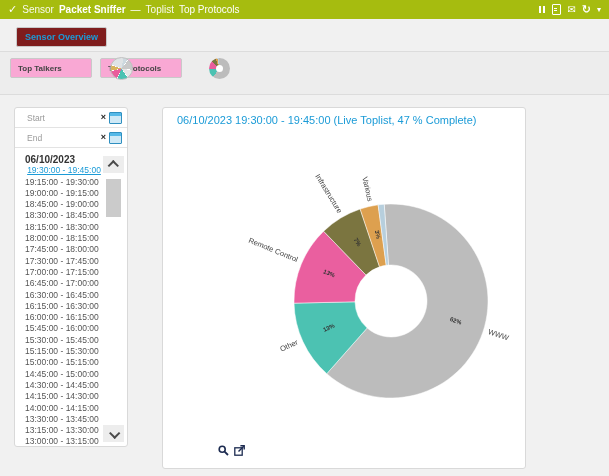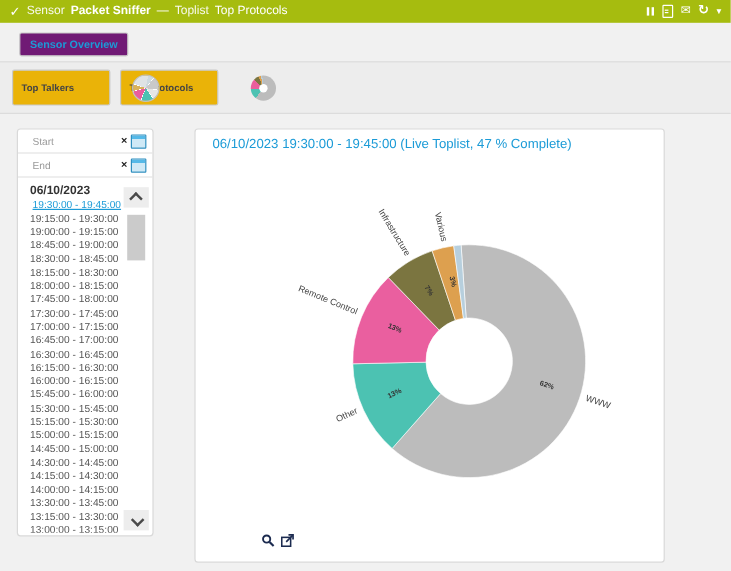--- a/index.html
+++ b/index.html
@@ -23,7 +23,7 @@
   .caret{font-size:8px;}
   
   .toolbar{position:absolute;left:16px;top:27px;display:flex;gap:3px;}
-  .btn{background:#701a75;border:1px solid #c9c9c9;border-radius:2px;color:#1b9bd7;
+  .btn{background:#7f1d1d;border:1px solid #c9c9c9;border-radius:2px;color:#1b9bd7;
        font-size:9px;font-weight:bold;padding:4px 8px;cursor:pointer;
        font-family:"Liberation Sans","DejaVu Sans",sans-serif;}
   

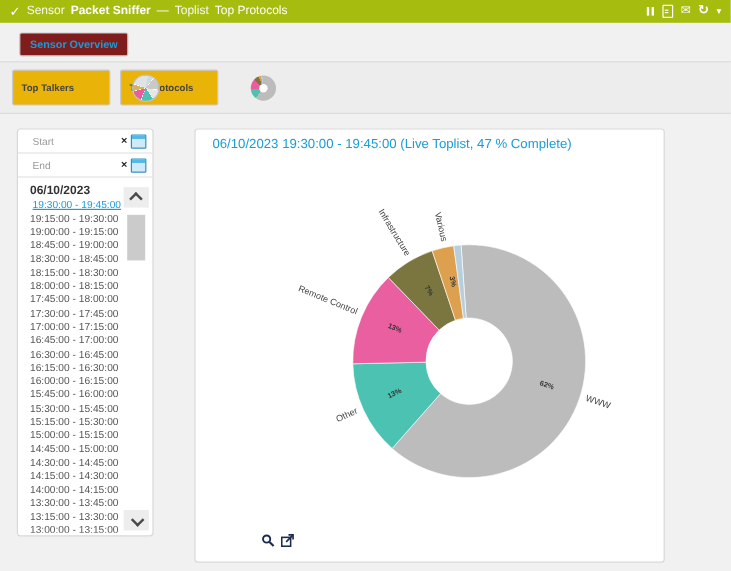--- a/index.html
+++ b/index.html
@@ -30,7 +30,7 @@
   .tabs-strip{position:absolute;left:0;top:51px;width:609px;height:44px;background:#ededed;
               border-top:1px solid #dcdcdc;border-bottom:1px solid #dcdcdc;box-sizing:border-box;}
   .cards{position:absolute;left:10px;top:58px;display:flex;gap:8px;}
-  .toplist-card{width:82px;height:30px;background:#eab308;border:1px solid #c9c9c9;border-radius:2px;
+  .toplist-card{width:82px;height:20px;background:#f9a8d4;border:1px solid #c9c9c9;border-radius:2px;
                 display:flex;align-items:center;justify-content:space-between;padding:0 4px 0 7px;
                 box-sizing:border-box;cursor:pointer;gap:48px;}
   .card-label{font-size:8px;font-weight:bold;color:#444;white-space:nowrap;}

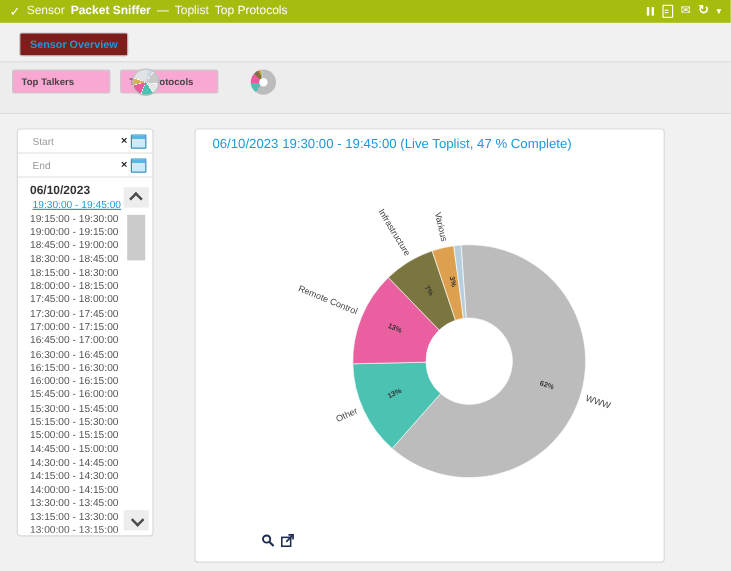--- a/index.html
+++ b/index.html
@@ -73,7 +73,7 @@
   .chev.down{transform:rotate(225deg) translateY(1px);}
   .sb-thumb{position:absolute;left:3px;right:3px;top:23px;height:38px;background:#cbcbcb;cursor:grab;}
   
-  .main-panel{position:absolute;left:162px;top:107px;width:392px;height:362px;background:#fff;
+  .main-panel{position:absolute;left:162px;top:107px;width:364px;height:362px;background:#fff;
               border:1px solid #d9d9d9;border-radius:3px;box-sizing:border-box;}
   .panel-title{position:absolute;left:14px;top:6px;font-size:11px;color:#1b9bd7;white-space:nowrap;}
   svg.donut{position:absolute;left:0;top:0;}

